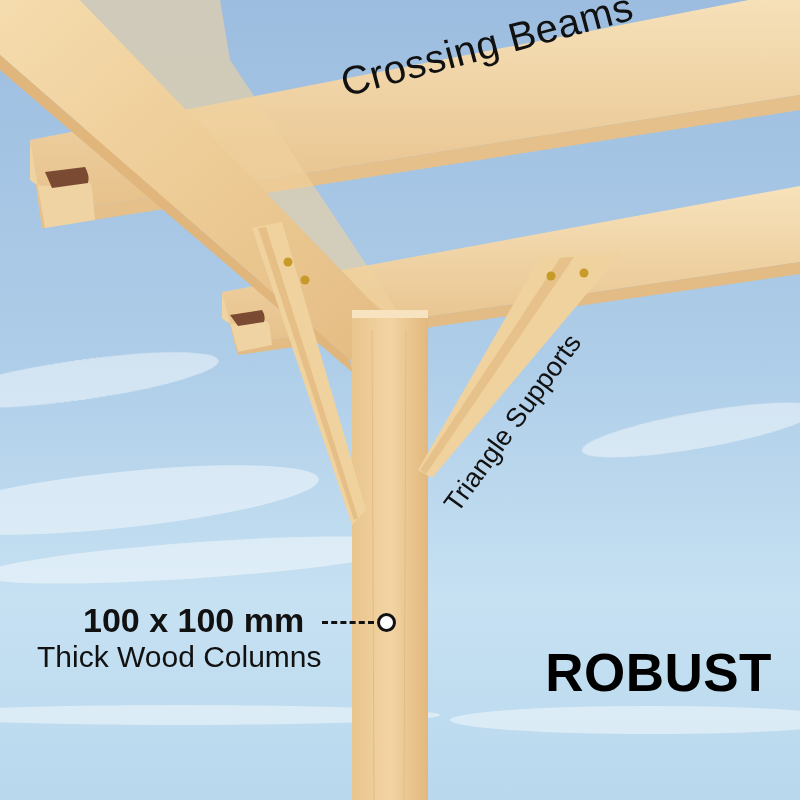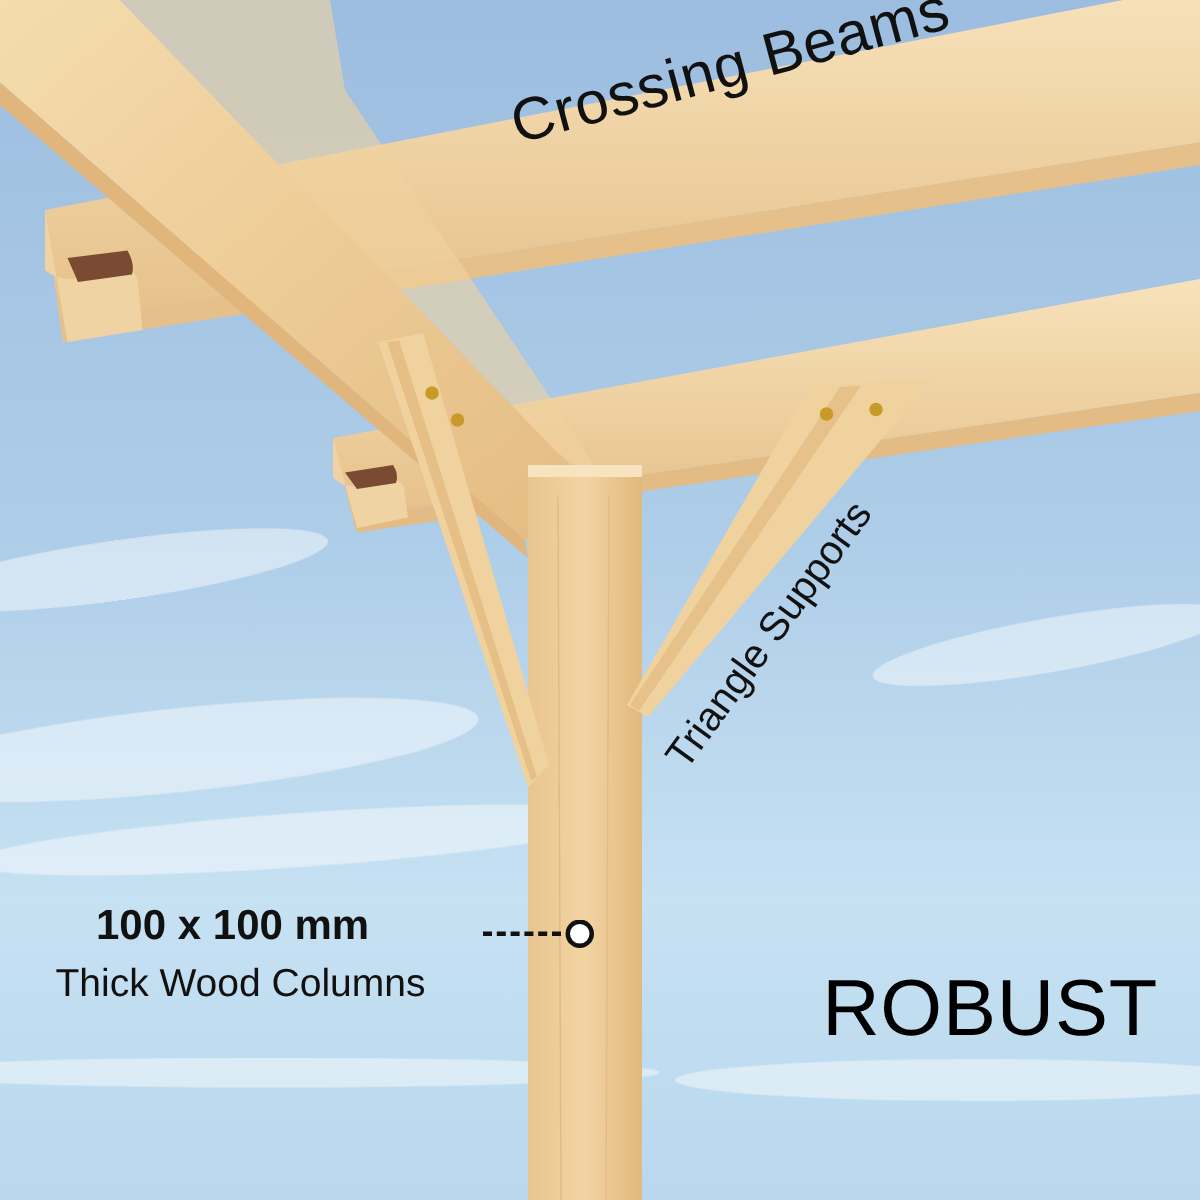--- a/index.html
+++ b/index.html
@@ -8,7 +8,7 @@
     .label { position: absolute; color: #111; font-family: "Liberation Sans", sans-serif; white-space: nowrap; }
     .beams-label { left: 336px; top: 62px; font-size: 40px; transform-origin: left top; transform: rotate(-15deg); letter-spacing: 0.5px; }
     .supports-label { left: 438px; top: 500px; font-size: 27px; transform-origin: left top; transform: rotate(-54deg); }
-    .dim-label { left: 64px; top: 601px; font-size: 28px; font-weight: bold; }
+    .dim-label { left: 83px; top: 601px; font-size: 34px; font-weight: bold; }
     .cols-label { left: 37px; top: 640px; font-size: 26px; }
     .leader { position: absolute; left: 322px; top: 621px; width: 52px; border-top: 3px dashed #111; }
     .leader-dot { position: absolute; left: 377px; top: 613px; width: 13px; height: 13px; border-radius: 50%; background: #fff; border: 3px solid #111; }

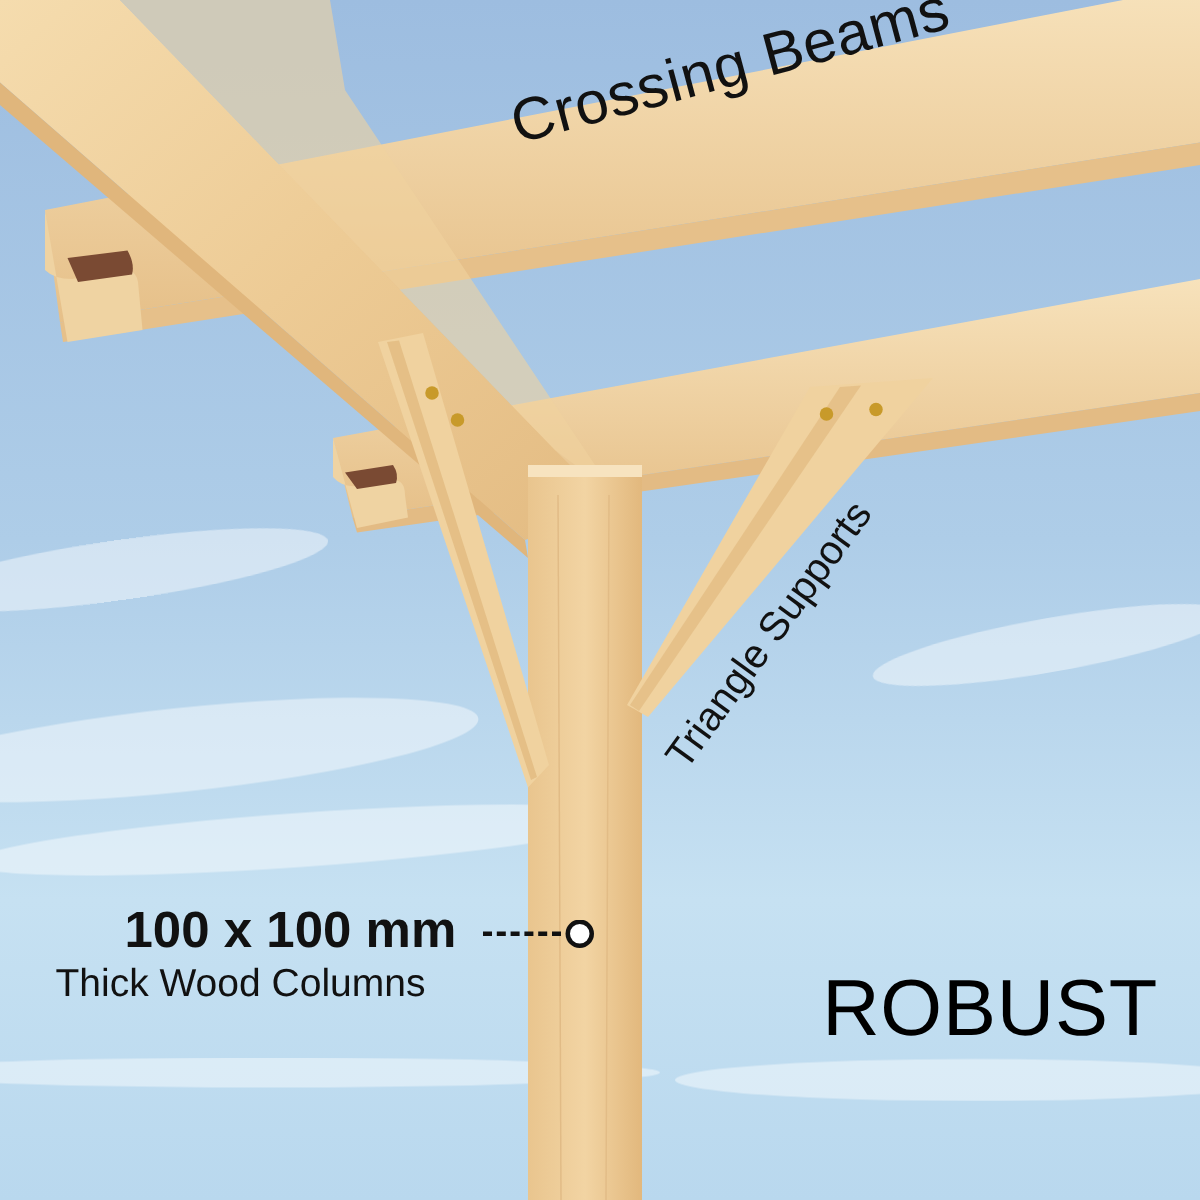--- a/index.html
+++ b/index.html
@@ -9,7 +9,7 @@
     .beams-label { left: 336px; top: 62px; font-size: 40px; transform-origin: left top; transform: rotate(-15deg); letter-spacing: 0.5px; }
     .supports-label { left: 438px; top: 500px; font-size: 27px; transform-origin: left top; transform: rotate(-54deg); }
     .dim-label { left: 83px; top: 601px; font-size: 34px; font-weight: bold; }
-    .cols-label { left: 37px; top: 640px; font-size: 26px; }
+    .cols-label { left: 37px; top: 640px; font-size: 30px; }
     .leader { position: absolute; left: 322px; top: 621px; width: 52px; border-top: 3px dashed #111; }
     .leader-dot { position: absolute; left: 377px; top: 613px; width: 13px; height: 13px; border-radius: 50%; background: #fff; border: 3px solid #111; }
     .headline { position: absolute; right: 28px; top: 645px; text-align: right; font-family: "Liberation Sans", sans-serif; font-weight: 400; font-size: 53px; line-height: 56px; color: #000; letter-spacing: 0.5px; }

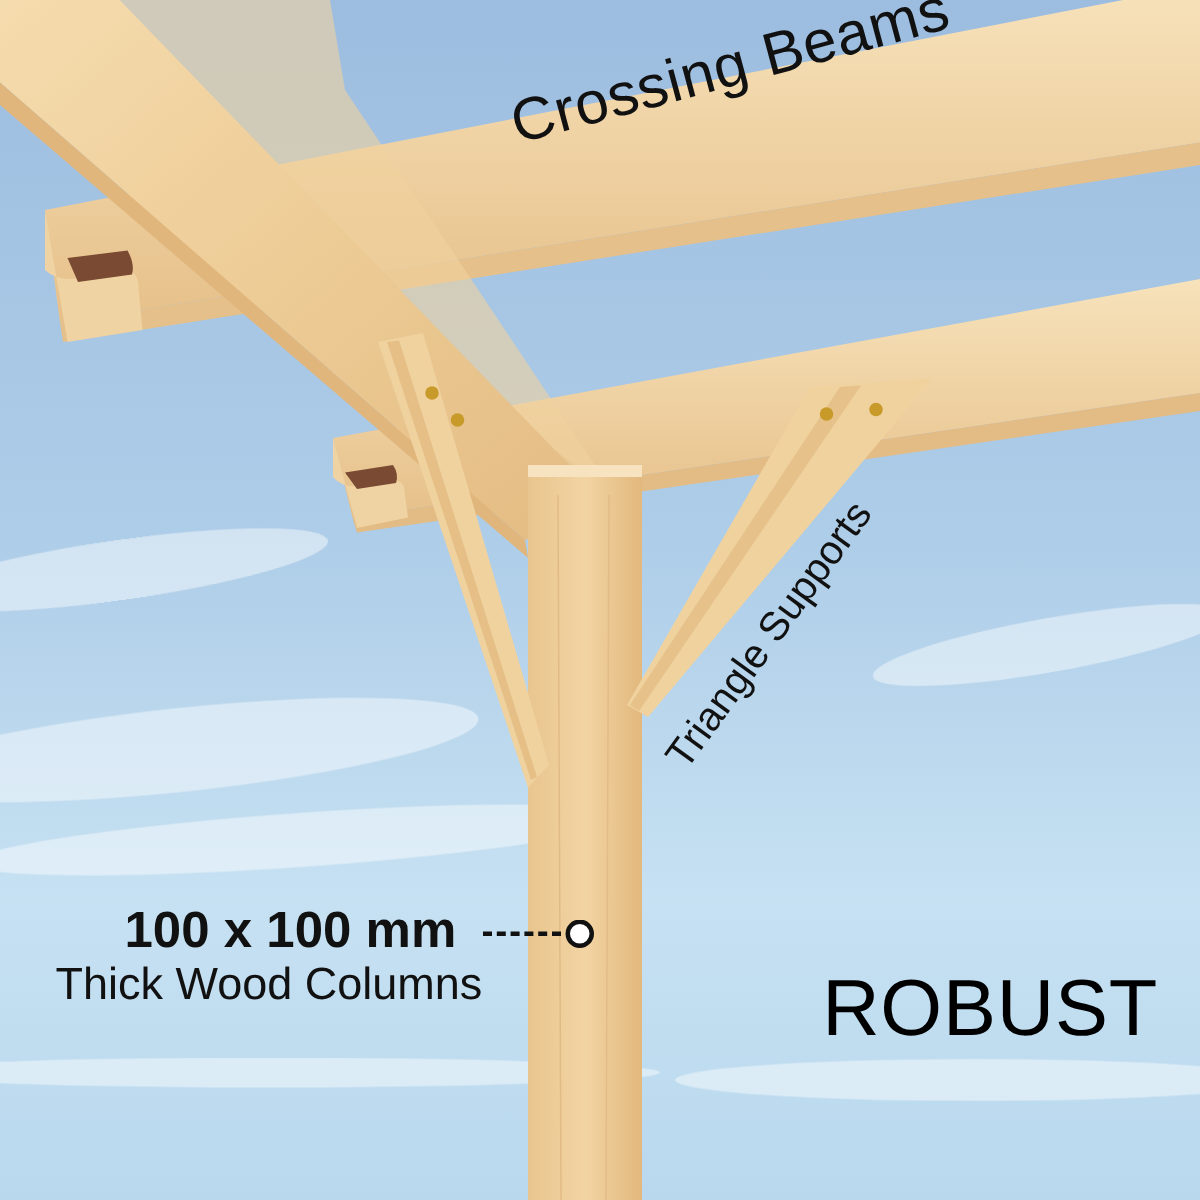--- a/index.html
+++ b/index.html
@@ -12,7 +12,7 @@
     .cols-label { left: 37px; top: 640px; font-size: 30px; }
     .leader { position: absolute; left: 322px; top: 621px; width: 52px; border-top: 3px dashed #111; }
     .leader-dot { position: absolute; left: 377px; top: 613px; width: 13px; height: 13px; border-radius: 50%; background: #fff; border: 3px solid #111; }
-    .headline { position: absolute; right: 28px; top: 645px; text-align: right; font-family: "Liberation Sans", sans-serif; font-weight: 400; font-size: 53px; line-height: 56px; color: #000; letter-spacing: 0.5px; }
+    .headline { position: absolute; right: 28px; top: 645px; text-align: right; font-family: "Liberation Sans", sans-serif; font-weight: 700; font-size: 53px; line-height: 56px; color: #000; letter-spacing: 0.5px; }
     .headline span { display: block; }
   </style>
 </head>

